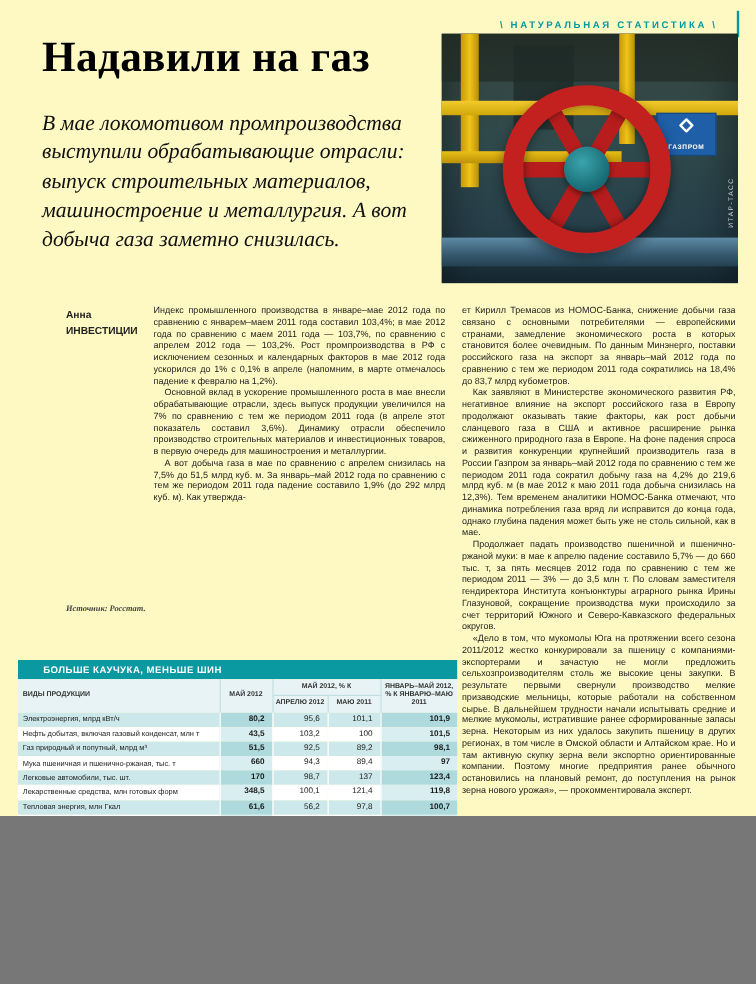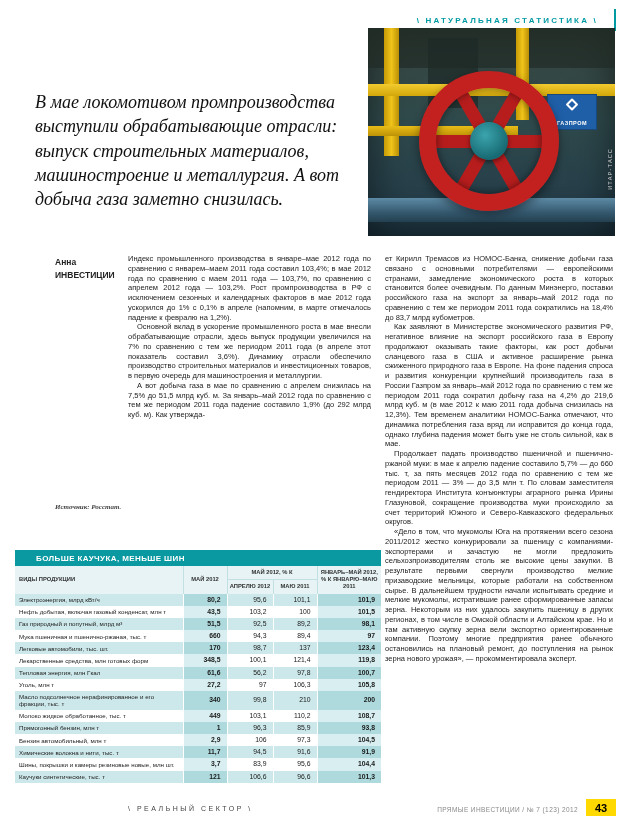--- a/index.html
+++ b/index.html
@@ -5,8 +5,8 @@
   * { margin:0; padding:0; box-sizing:border-box; }
   html,body { background:#777; }
   .page {
-    position:relative; width:630px; height:820px; margin:0 auto;
-    background:#ffffff; overflow:hidden;
+    position:relative; width:630px; height:680px; margin:0 auto;
+    background:#fef9c3; overflow:hidden;
     font-family:"Liberation Sans", sans-serif; color:#1a1a1a;
   }
   

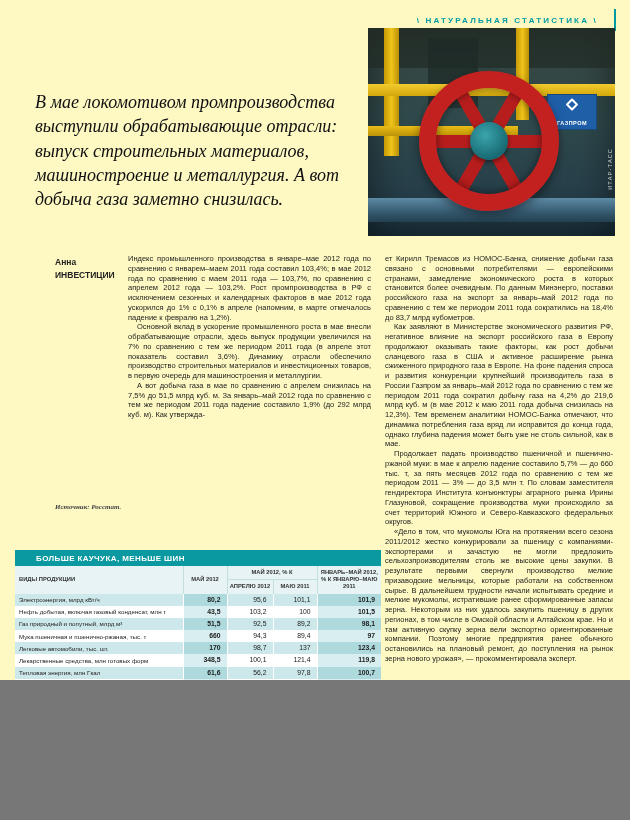--- a/index.html
+++ b/index.html
@@ -121,6 +121,7 @@
   <div class="rubric">\ НАТУРАЛЬНАЯ СТАТИСТИКА \</div>
   <div class="edge-mark"></div>
 
+  <h1 class="headline">Надавили на газ</h1>
 
   <div class="lede">В мае локомотивом промпроизводства выступили обрабатывающие отрасли: выпуск строительных материалов, машиностроение и металлургия. А вот добыча газа заметно снизилась.</div>
 

